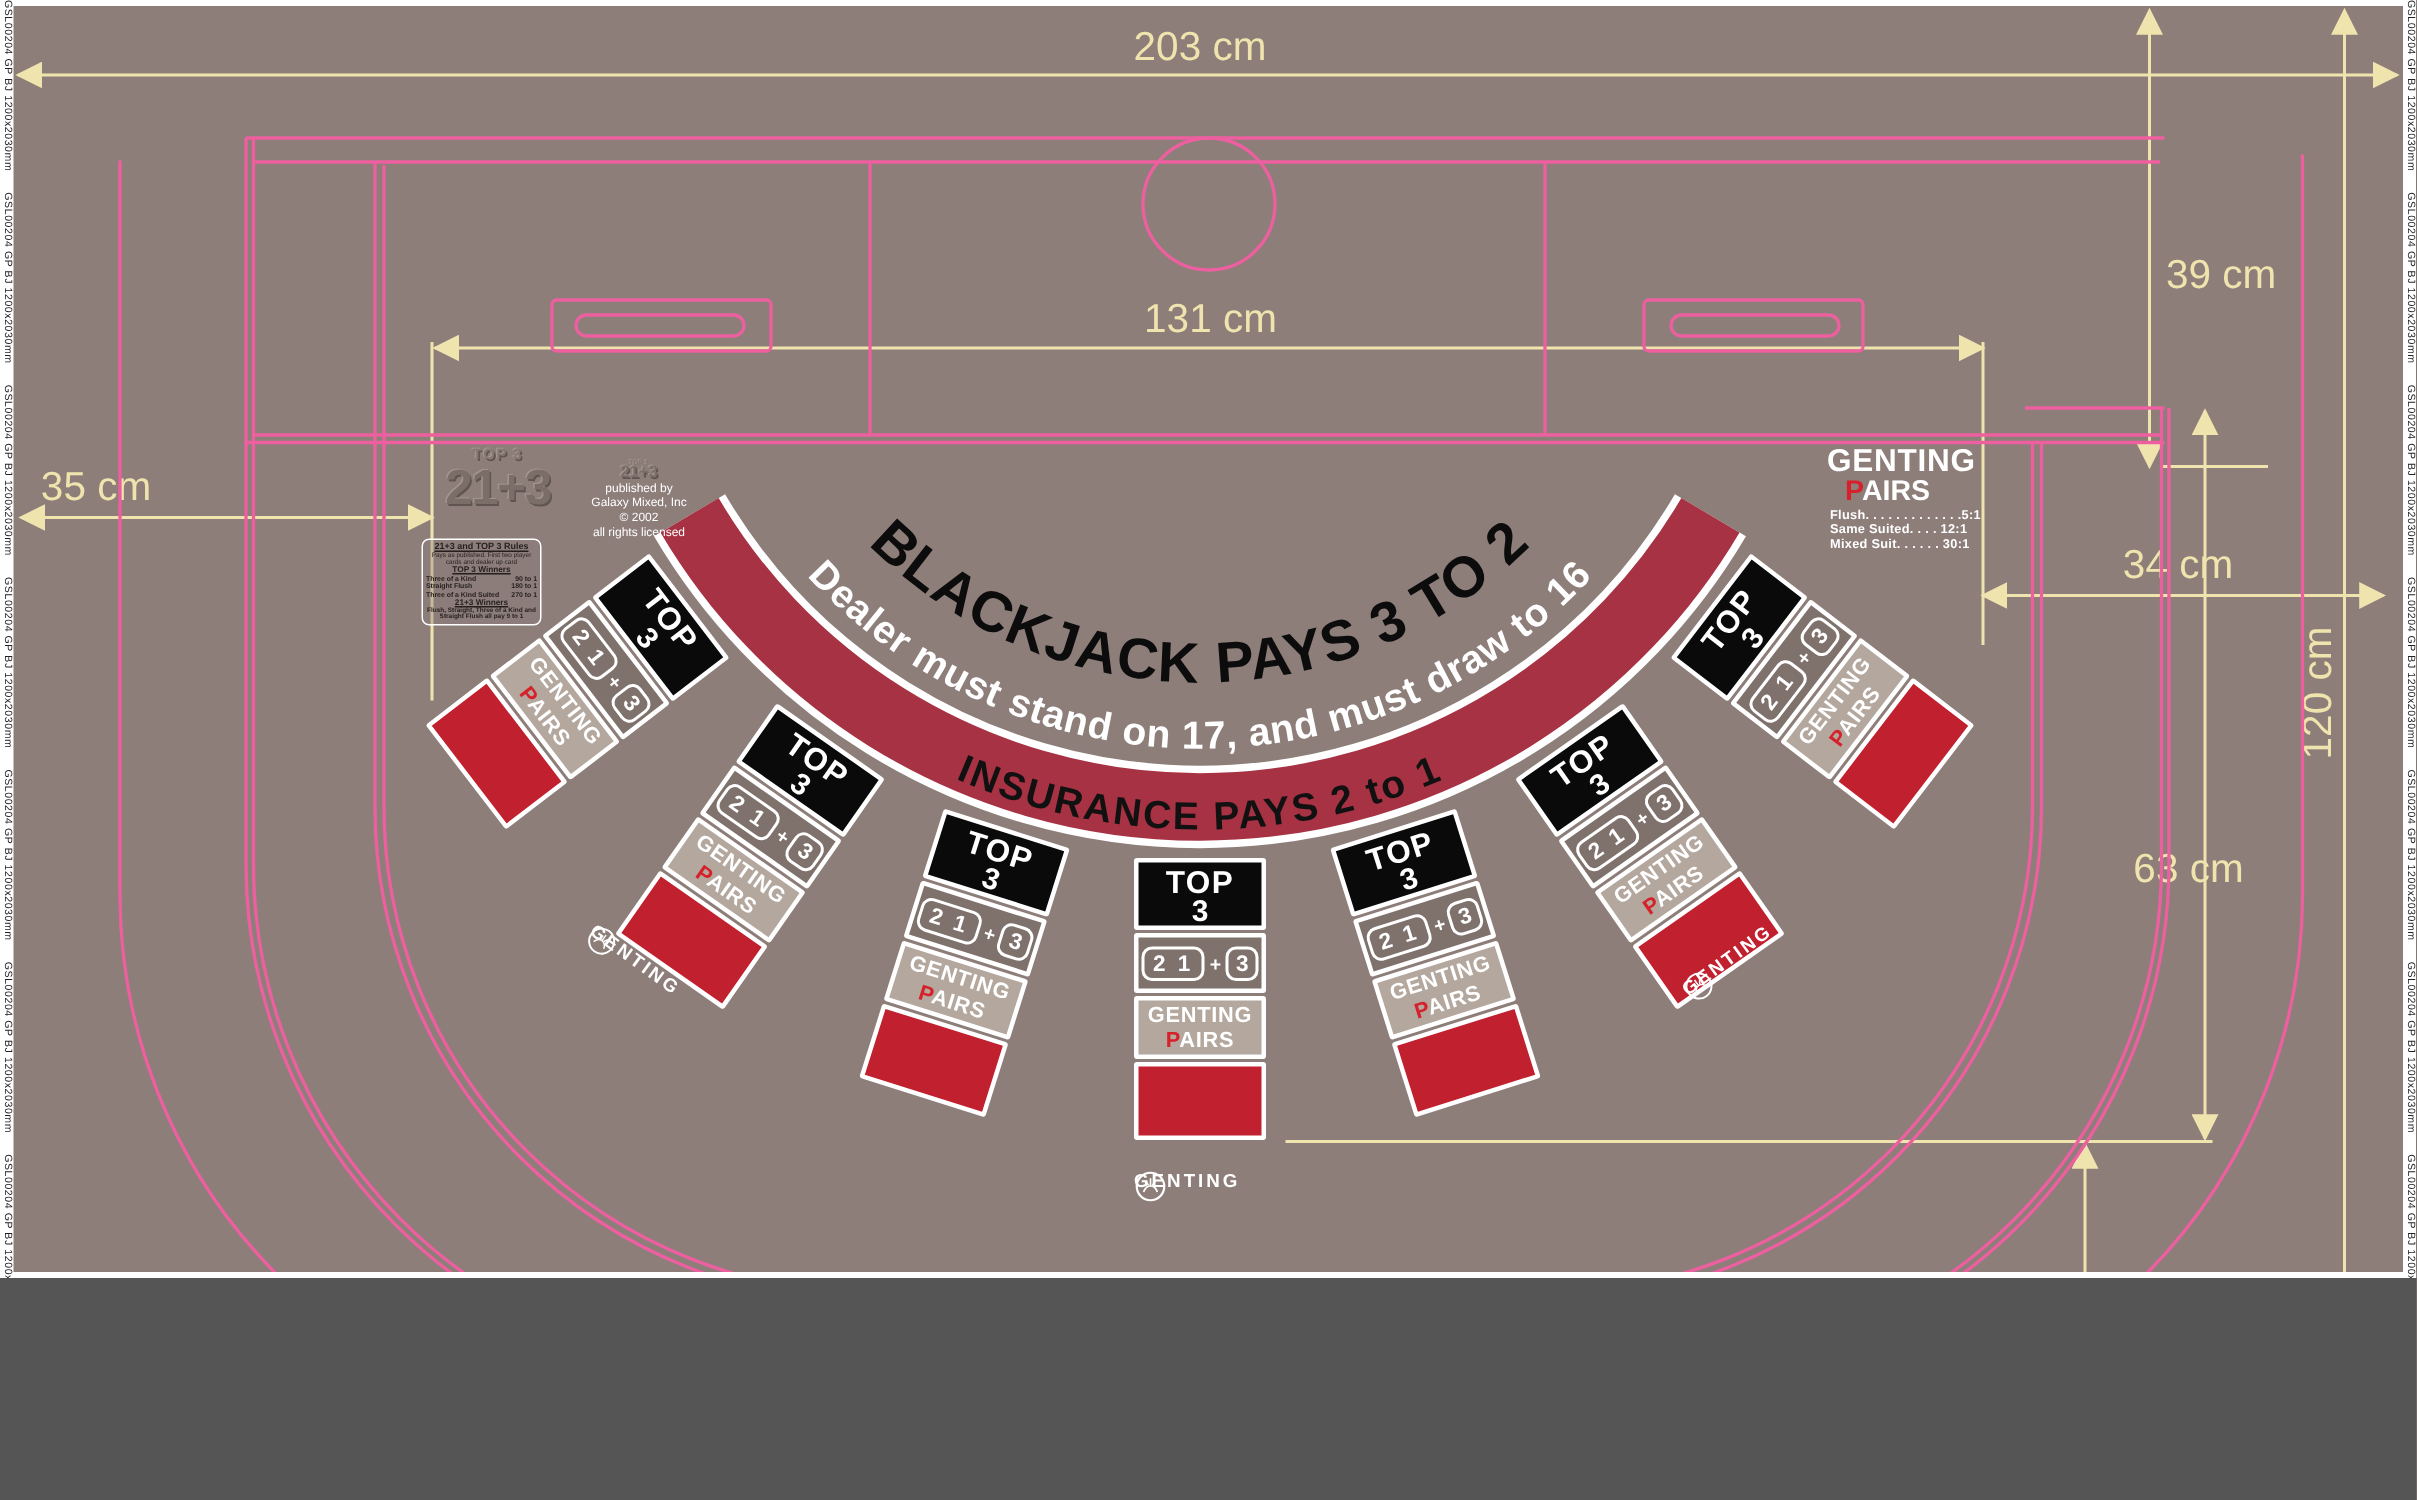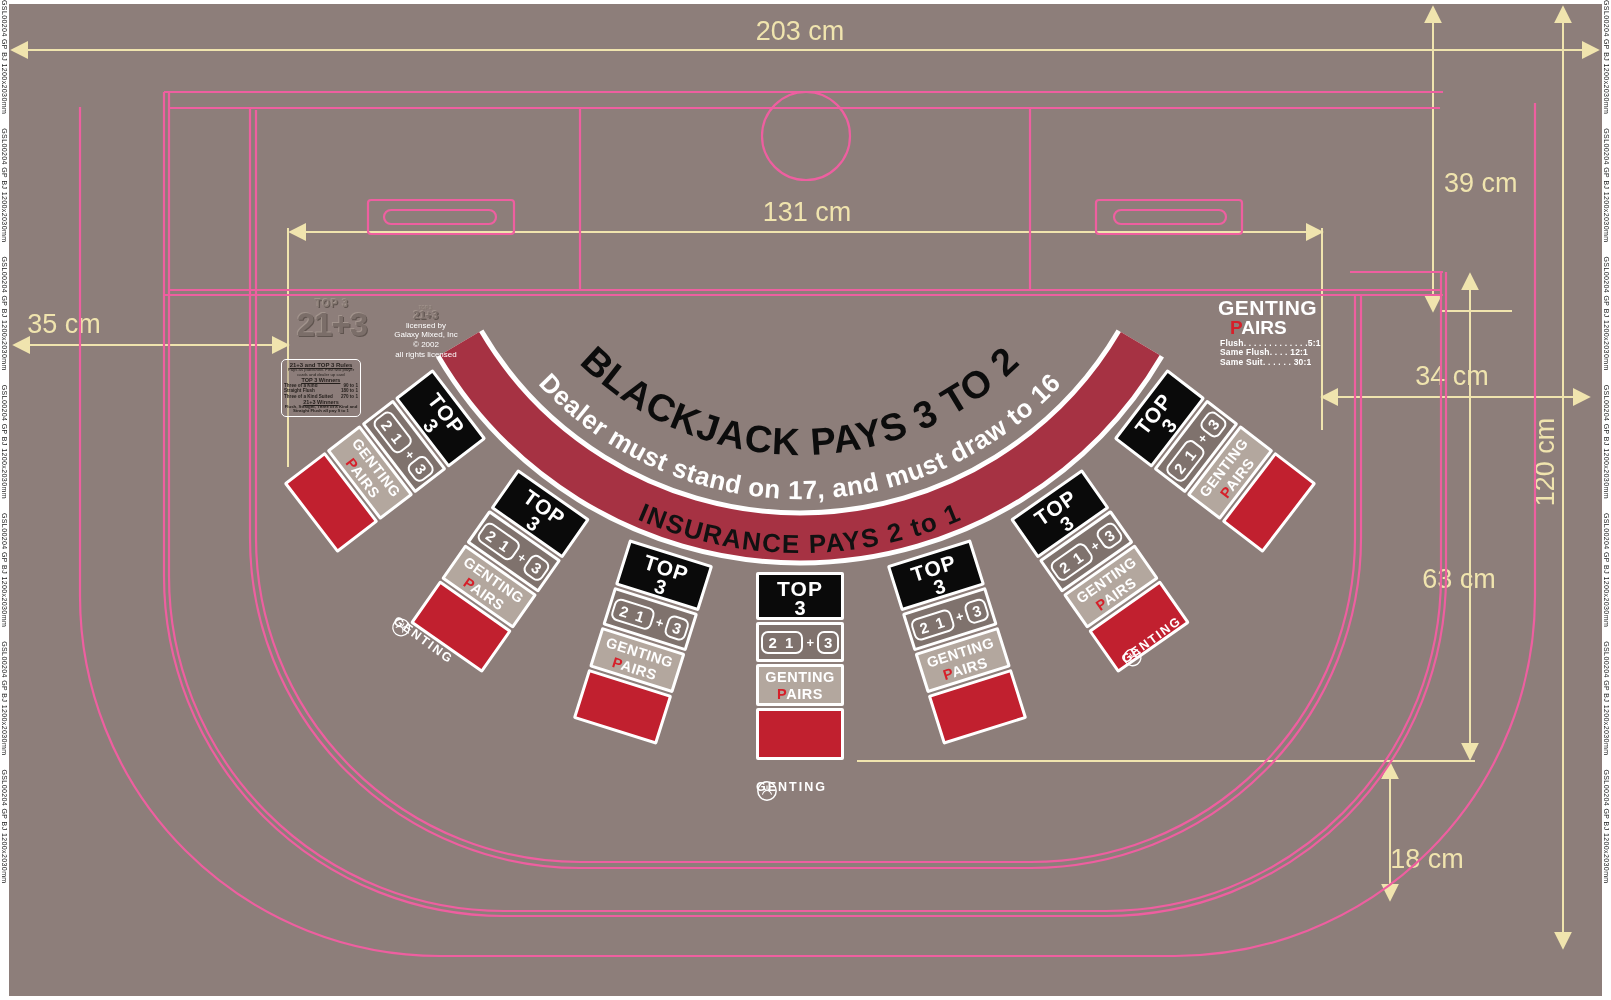--- a/index.html
+++ b/index.html
@@ -3,7 +3,7 @@
 <meta charset="utf-8">
 <style>
   html,body{margin:0;padding:0;background:#555;}
-  #stage{position:relative;width:1611px;height:1000px;overflow:hidden;
+  #stage{position:relative;width:1611px;height:852px;overflow:hidden;
          background:#8d7e7a;font-family:"Liberation Sans",sans-serif;}
   svg{position:absolute;left:0;top:0;}
   

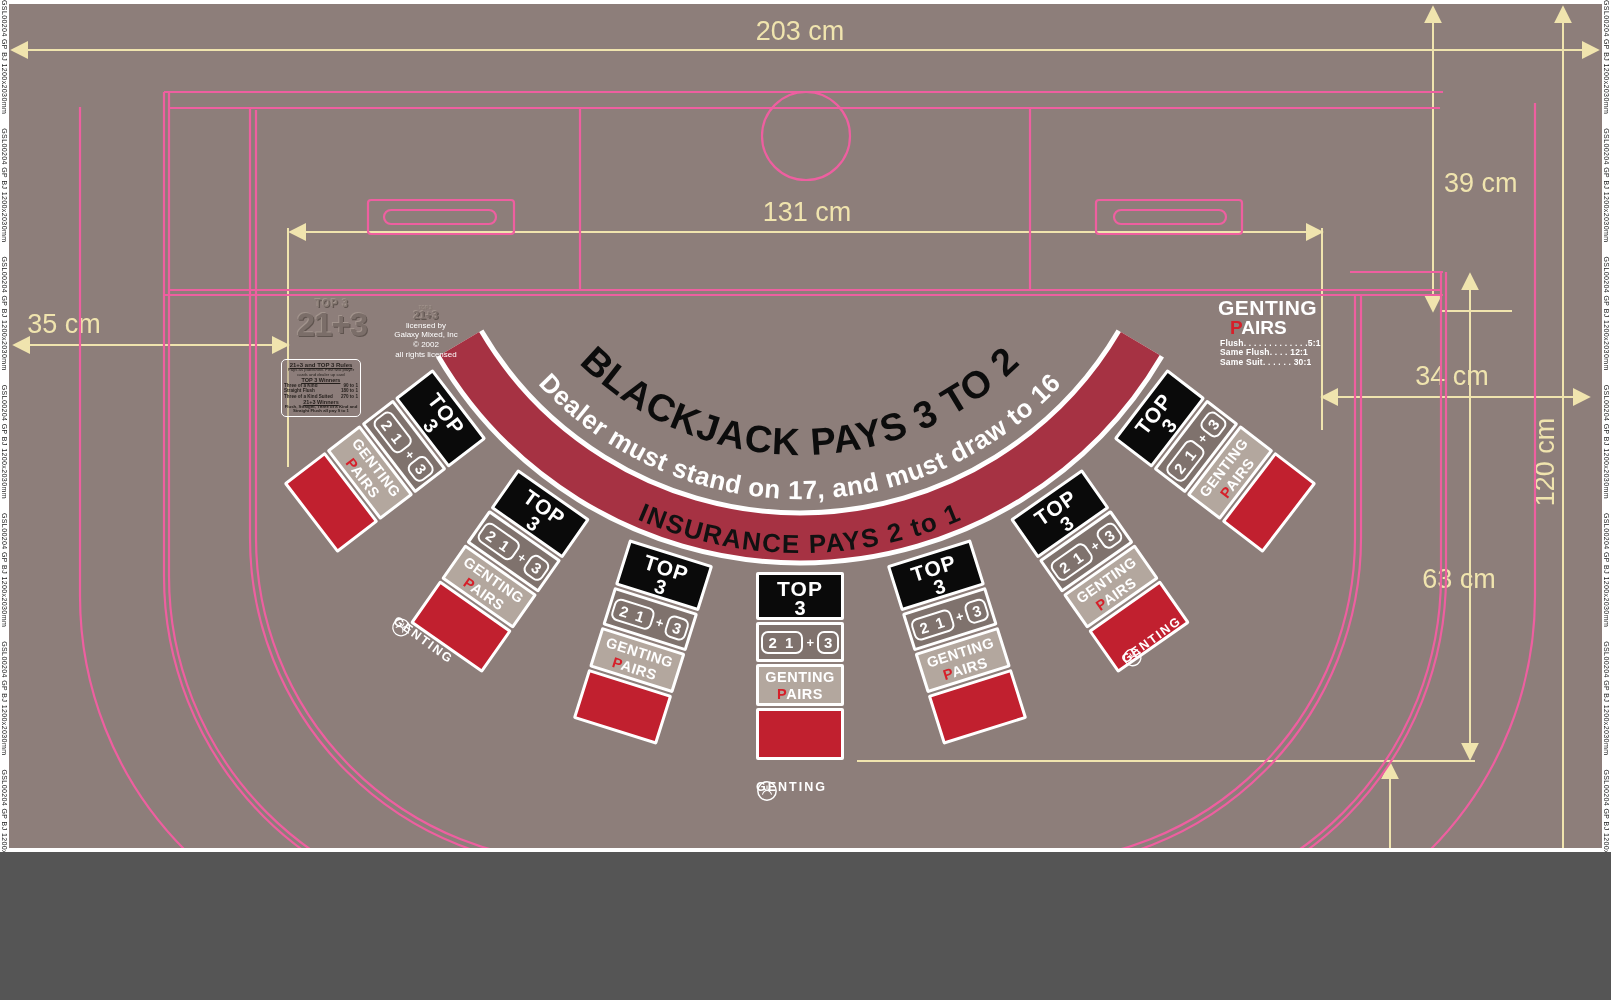--- a/index.html
+++ b/index.html
@@ -280,7 +280,7 @@
   <div class="license">
     <div class="lic-mark1">TOP 3</div>
     <div class="lic-mark2">21+3</div>
-    <div class="lic-line">licensed by</div>
+    <div class="lic-line">published by</div>
     <div class="lic-line">Galaxy Mixed, Inc</div>
     <div class="lic-line">© 2002</div>
     <div class="lic-line">all rights licensed</div>

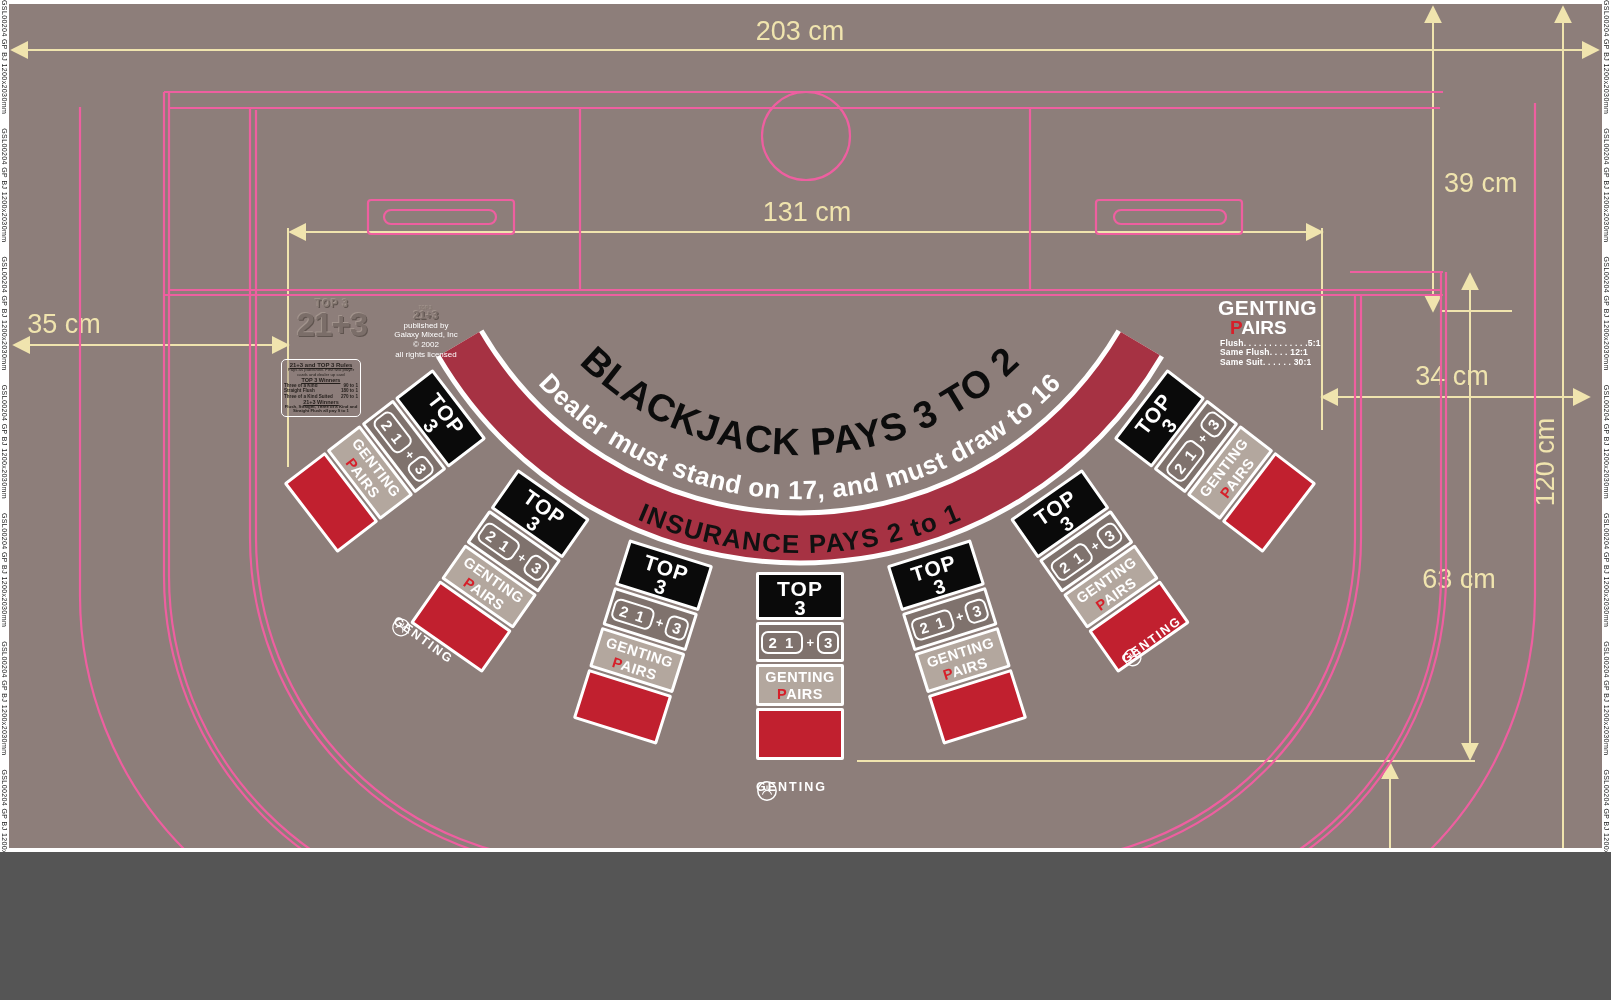--- a/index.html
+++ b/index.html
@@ -268,7 +268,7 @@
     <div class="pl-title">GENTING</div>
     <div class="pl-title2"><span class="redp">P</span><span>AIRS</span></div>
     <div class="pl-row">Flush. . . . . . . . . . . . .5:1</div>
-    <div class="pl-row">Same Flush. . . .  12:1</div>
+    <div class="pl-row">Same Suited. . . .  12:1</div>
     <div class="pl-row">Same Suit. . . . . .  30:1</div>
   </div>
 

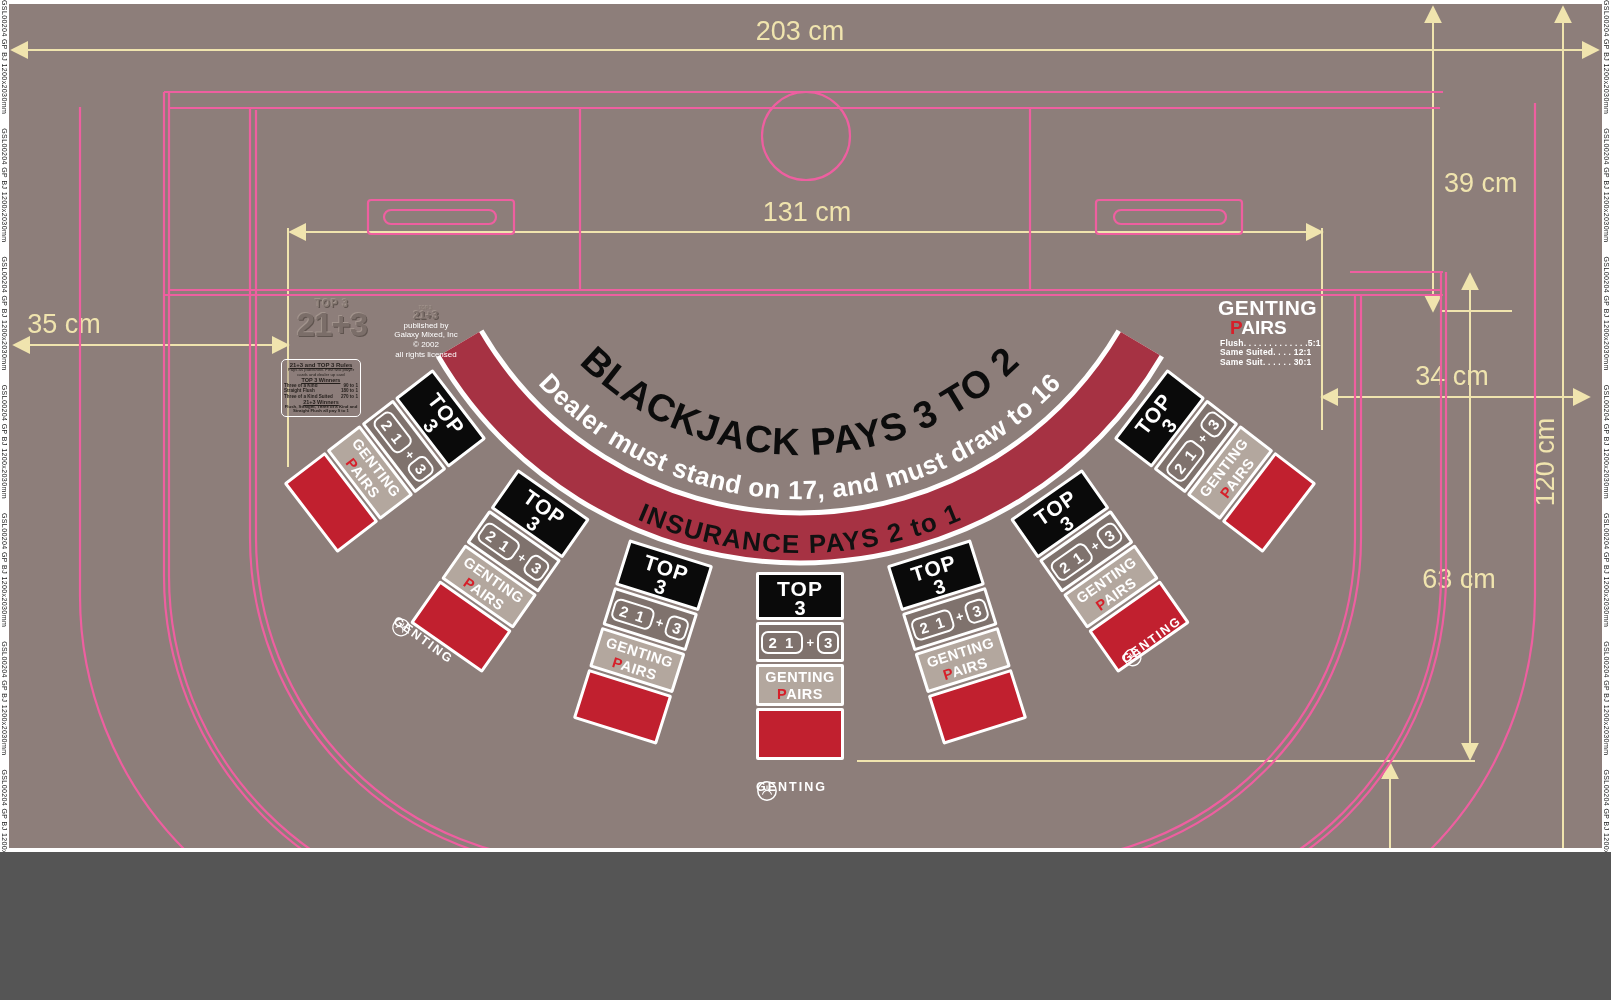--- a/index.html
+++ b/index.html
@@ -269,7 +269,7 @@
     <div class="pl-title2"><span class="redp">P</span><span>AIRS</span></div>
     <div class="pl-row">Flush. . . . . . . . . . . . .5:1</div>
     <div class="pl-row">Same Suited. . . .  12:1</div>
-    <div class="pl-row">Same Suit. . . . . .  30:1</div>
+    <div class="pl-row">Mixed Suit. . . . . .  30:1</div>
   </div>
 
   <div class="big-logo">

